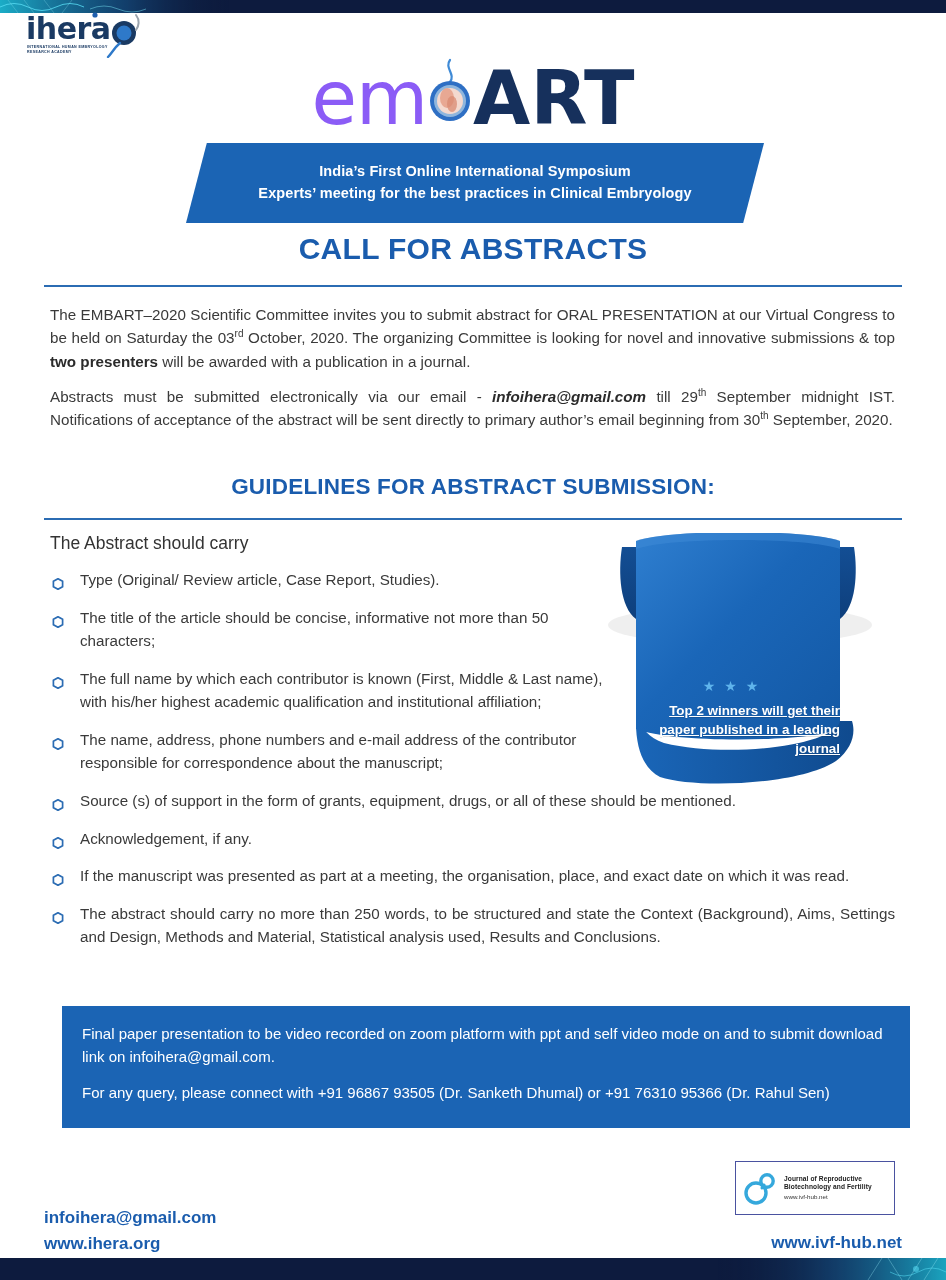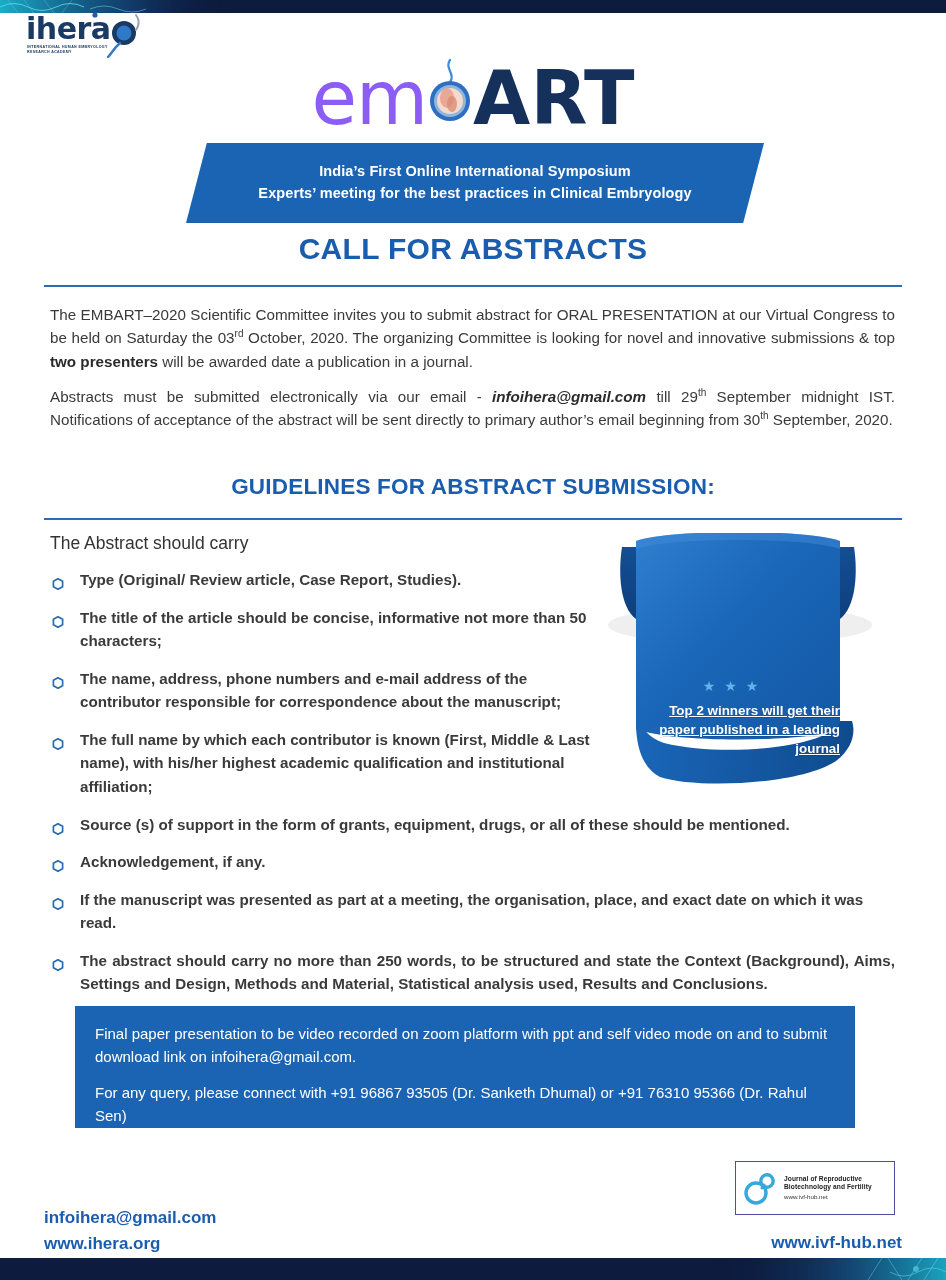--- a/index.html
+++ b/index.html
@@ -405,7 +405,7 @@
   <div class="h-call">CALL FOR ABSTRACTS</div>
   <div class="rule rule-1"></div>
 
-  <p class="para para-1"><span>The EMBART–2020 Scientific Committee invites you to submit abstract for ORAL PRESENTATION at our Virtual Congress to be held on Saturday the 03</span><sup>rd</sup><span> October, 2020. The organizing Committee is looking for novel and innovative submissions &amp; top </span><b>two presenters</b><span> will be awarded date a publication in a journal.</span></p>
+  <p class="para para-1"><span>The EMBART–2020 Scientific Committee invites you to submit abstract for ORAL PRESENTATION at our Virtual Congress to be held on Saturday the 03</span><sup>rd</sup><span> October, 2020. The organizing Committee is looking for novel and innovative submissions &amp; top </span><b>two presenters</b><span> will be awarded with a publication in a journal.</span></p>
 
   <p class="para para-2"><span>Abstracts must be submitted electronically via our email - </span><span class="email">infoihera@gmail.com</span><span> till 29</span><sup>th</sup><span> September midnight IST. Notifications of acceptance of the abstract will be sent directly to primary author’s email beginning from 30</span><sup>th</sup><span> September, 2020.</span></p>
 

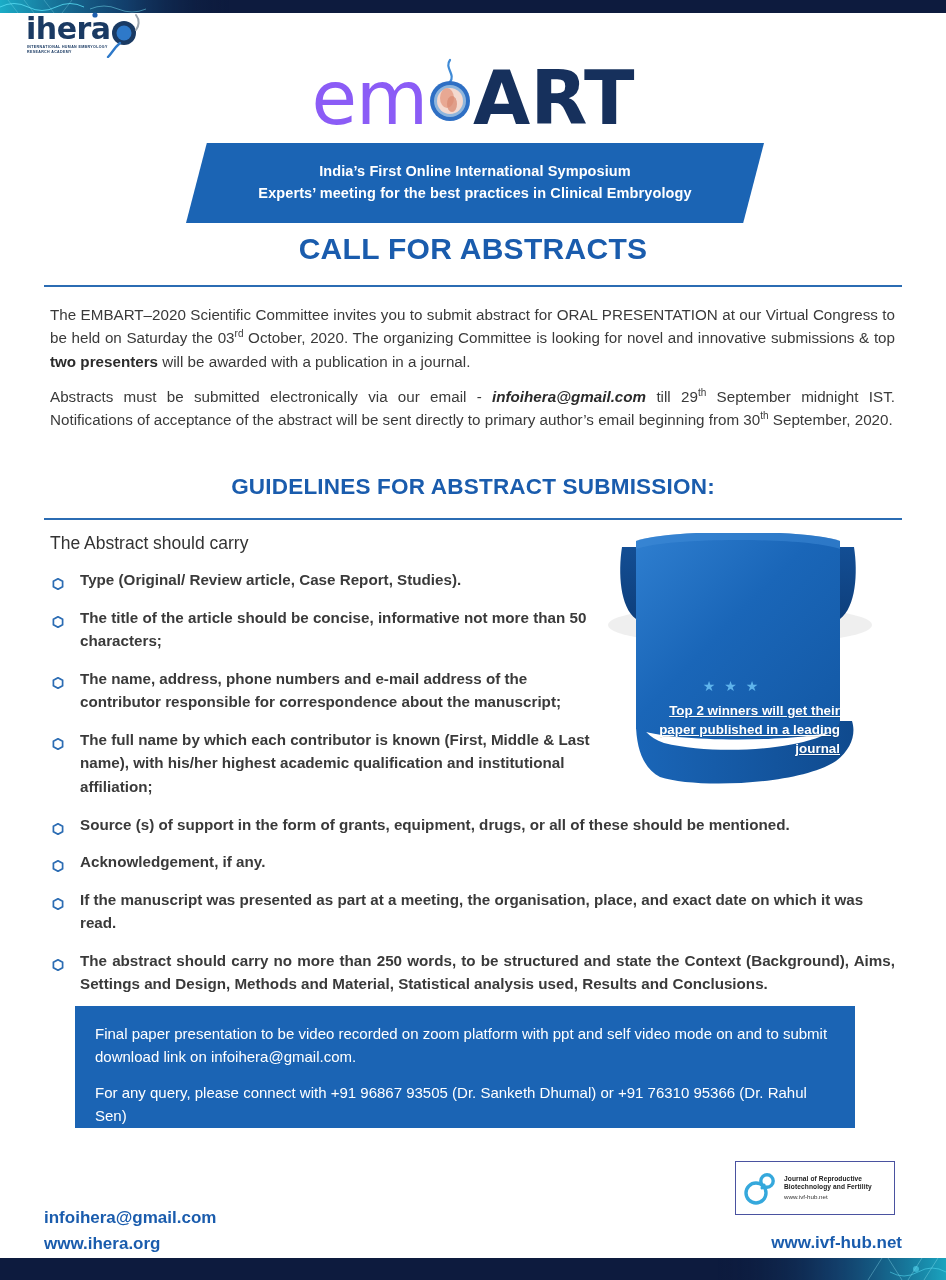--- a/index.html
+++ b/index.html
@@ -221,7 +221,6 @@
     font-size: 15.2px;
     line-height: 1.55;
     color: #3a3a3a;
-    font-weight: bold;
   }
   .bullet.narrow { width: 560px; }
   .bullet.just { text-align: justify; }

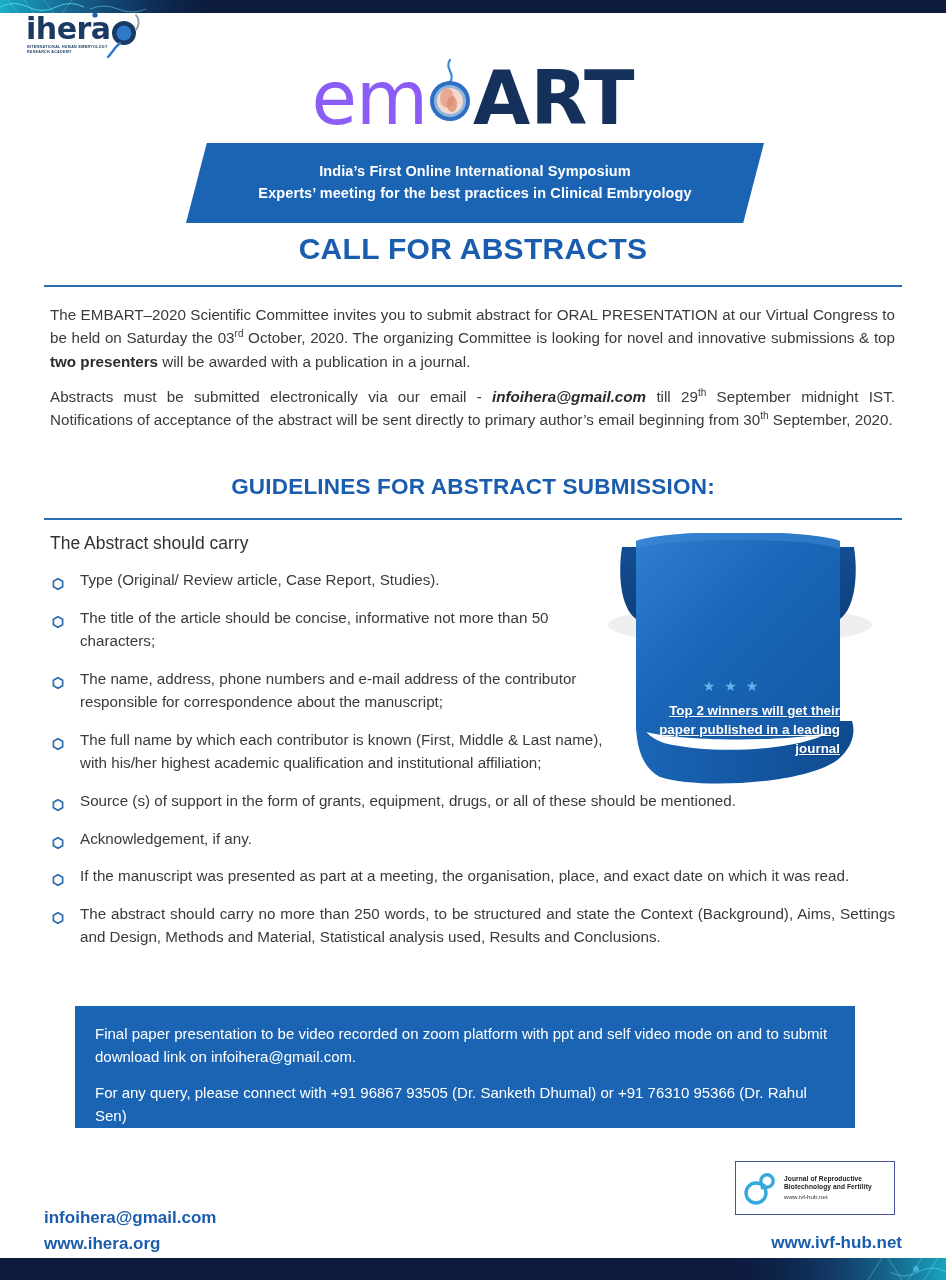--- a/index.html
+++ b/index.html
@@ -422,10 +422,10 @@
           </svg></span><span>The title of the article should be concise, informative not more than 50 characters;</span></div>
       <div class="bullet narrow"><span class="bullet-marker"><svg viewBox="0 0 12 12" width="12" height="12">
             <polygon points="6,0.7 10.6,3.3 10.6,8.7 6,11.3 1.4,8.7 1.4,3.3" fill="none" stroke="#2b6cb3" stroke-width="1.7"></polygon>
+          </svg></span><span>The full name by which each contributor is known (First, Middle &amp; Last name), with his/her highest academic qualification and institutional affiliation;</span></div>
+      <div class="bullet narrow"><span class="bullet-marker"><svg viewBox="0 0 12 12" width="12" height="12">
+            <polygon points="6,0.7 10.6,3.3 10.6,8.7 6,11.3 1.4,8.7 1.4,3.3" fill="none" stroke="#2b6cb3" stroke-width="1.7"></polygon>
           </svg></span><span>The name, address, phone numbers and e-mail address of the contributor responsible for correspondence about the manuscript;</span></div>
-      <div class="bullet narrow"><span class="bullet-marker"><svg viewBox="0 0 12 12" width="12" height="12">
-            <polygon points="6,0.7 10.6,3.3 10.6,8.7 6,11.3 1.4,8.7 1.4,3.3" fill="none" stroke="#2b6cb3" stroke-width="1.7"></polygon>
-          </svg></span><span>The full name by which each contributor is known (First, Middle &amp; Last name), with his/her highest academic qualification and institutional affiliation;</span></div>
       <div class="bullet"><span class="bullet-marker"><svg viewBox="0 0 12 12" width="12" height="12">
             <polygon points="6,0.7 10.6,3.3 10.6,8.7 6,11.3 1.4,8.7 1.4,3.3" fill="none" stroke="#2b6cb3" stroke-width="1.7"></polygon>
           </svg></span><span>Source (s) of support in the form of grants, equipment, drugs, or all of these should be mentioned.</span></div>

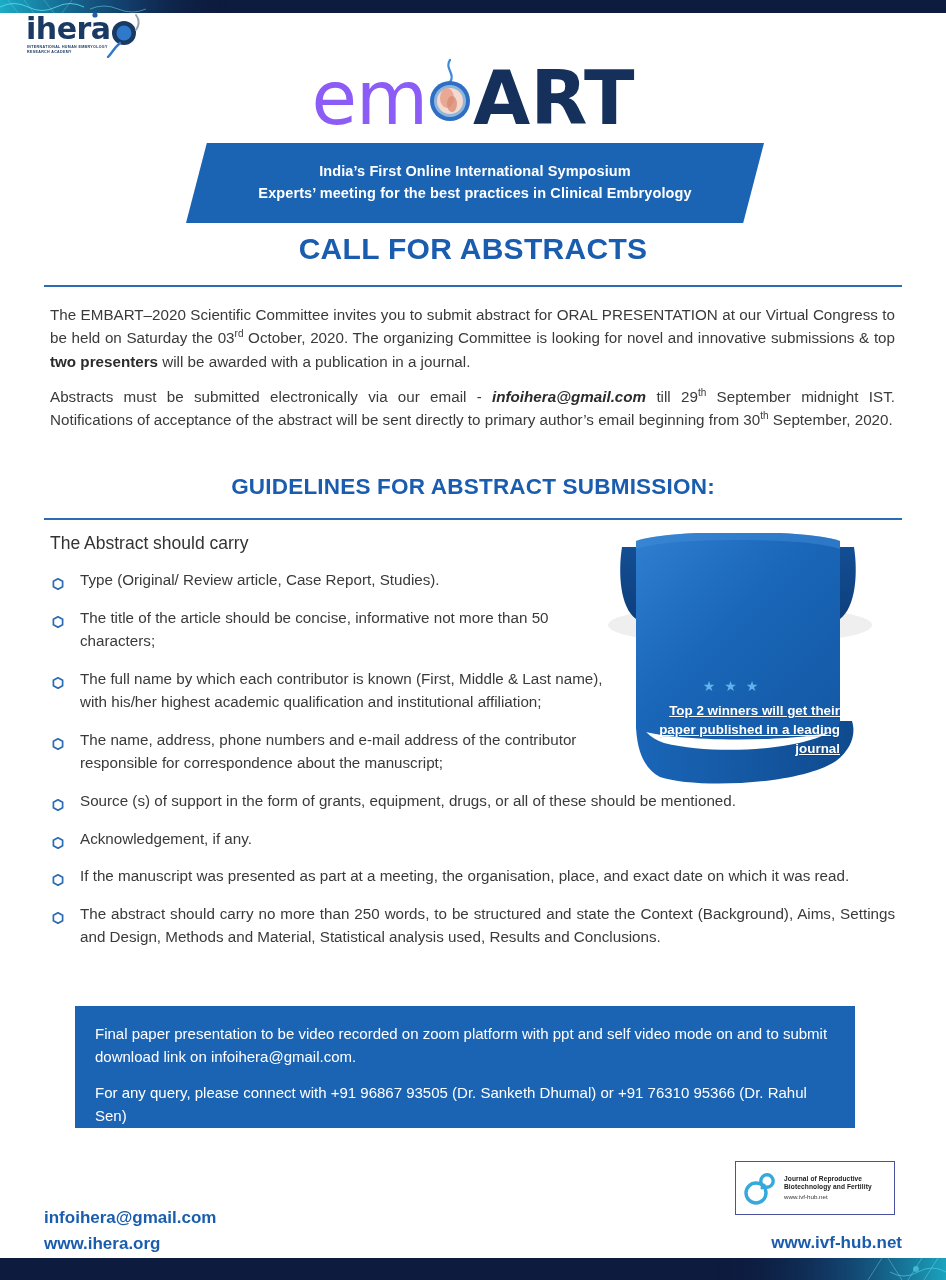--- a/index.html
+++ b/index.html
@@ -285,11 +285,10 @@
     position: absolute;
     left: 62px;
     top: 1006px;
-    width: 780px;
+    width: 848px;
     height: 122px;
     background: #1b64b4;
     padding: 16px 20px 14px 20px;
-    margin-left: 13px;
   }
   .note-line {
     color: #ffffff;

